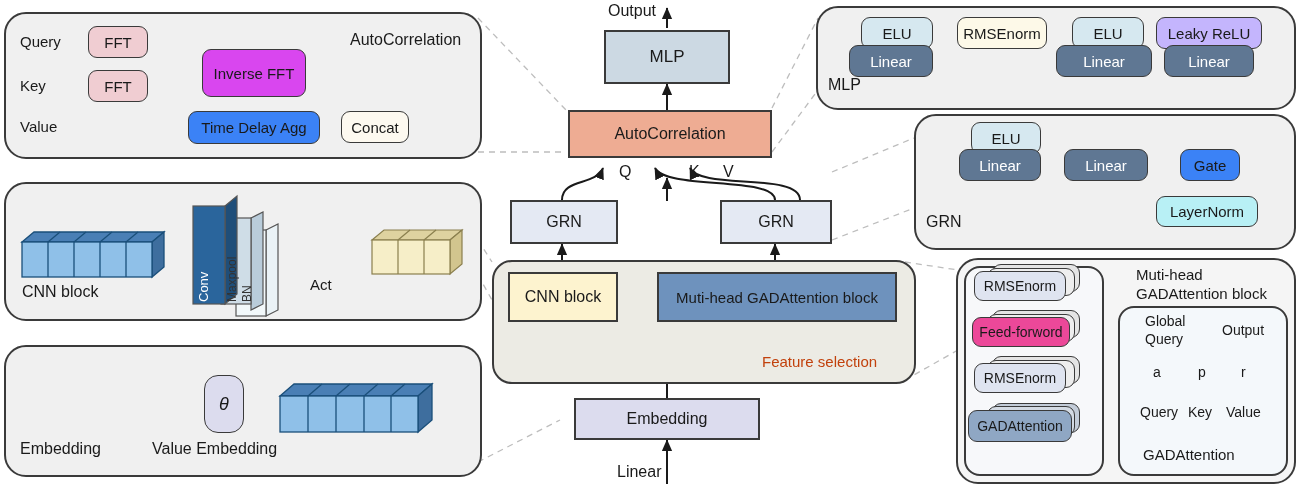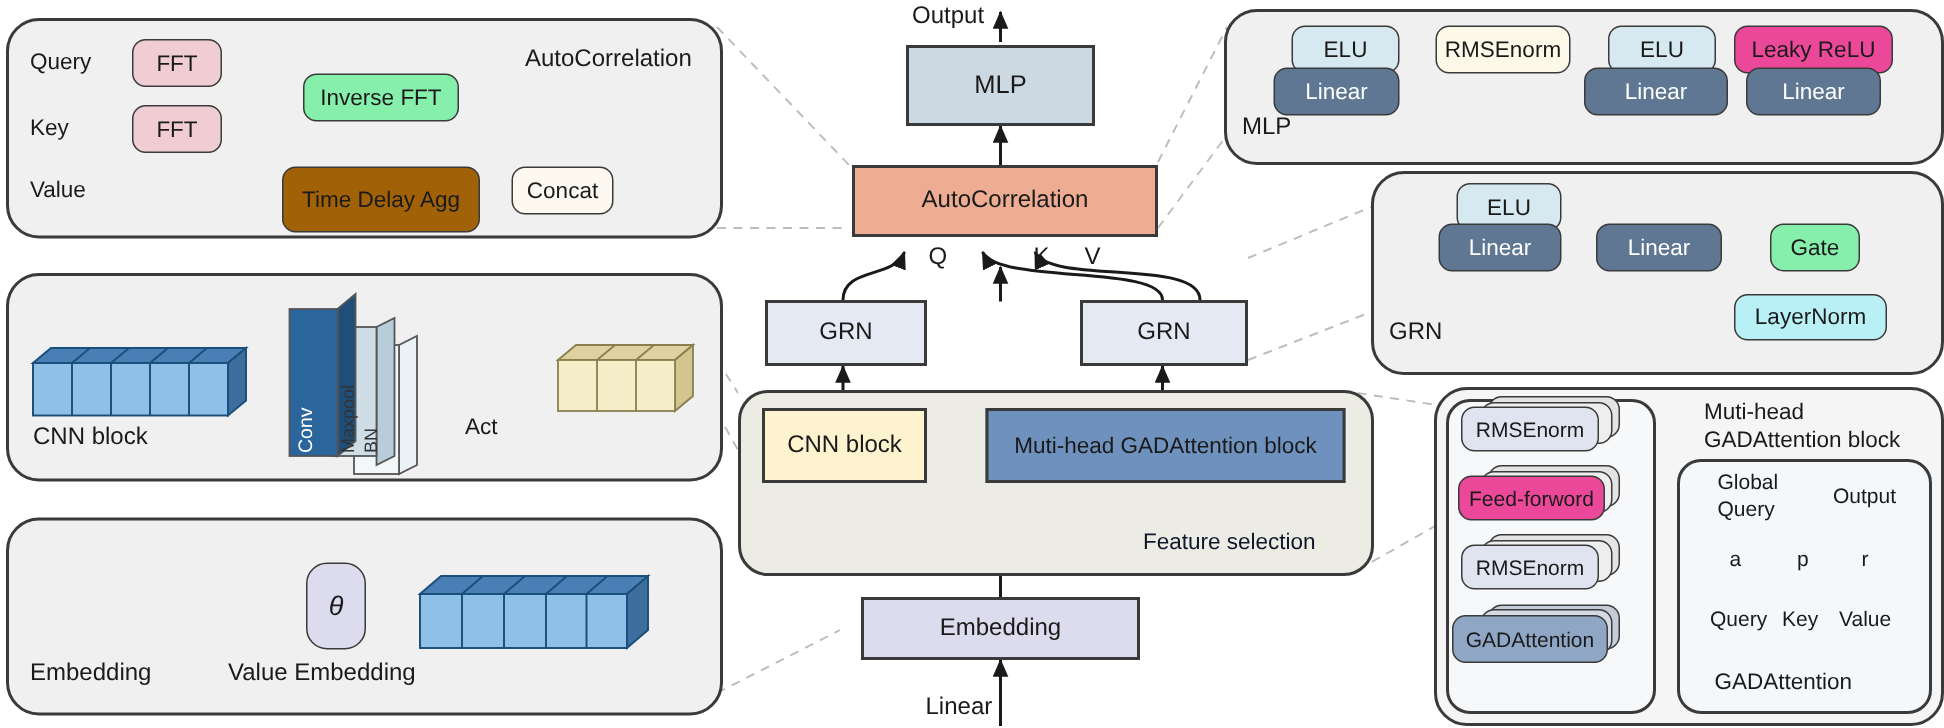--- a/index.html
+++ b/index.html
@@ -226,7 +226,7 @@
 <div class="box rbox" style="left:957px;top:17px;width:90px;height:32px;background:#fdf9e8;font-size:15px;">RMSEnorm</div>
 <div class="box rbox" style="left:1072px;top:17px;width:72px;height:32px;background:#d6e8f0;font-size:15px;">ELU</div>
 <div class="box rbox" style="left:1056px;top:45px;width:96px;height:32px;background:#5f7793;color:#fff;font-size:15px;">Linear</div>
-<div class="box rbox" style="left:1156px;top:17px;width:106px;height:32px;background:#ec4899;font-size:15px;">Leaky ReLU</div>
+<div class="box rbox" style="left:1156px;top:17px;width:106px;height:32px;background:#c4b5fd;font-size:15px;">Leaky ReLU</div>
 <div class="box rbox" style="left:1164px;top:45px;width:90px;height:32px;background:#5f7793;color:#fff;font-size:15px;">Linear</div>
 
 <div class="panel" style="left:914px;top:114px;width:378px;height:132px;"></div>

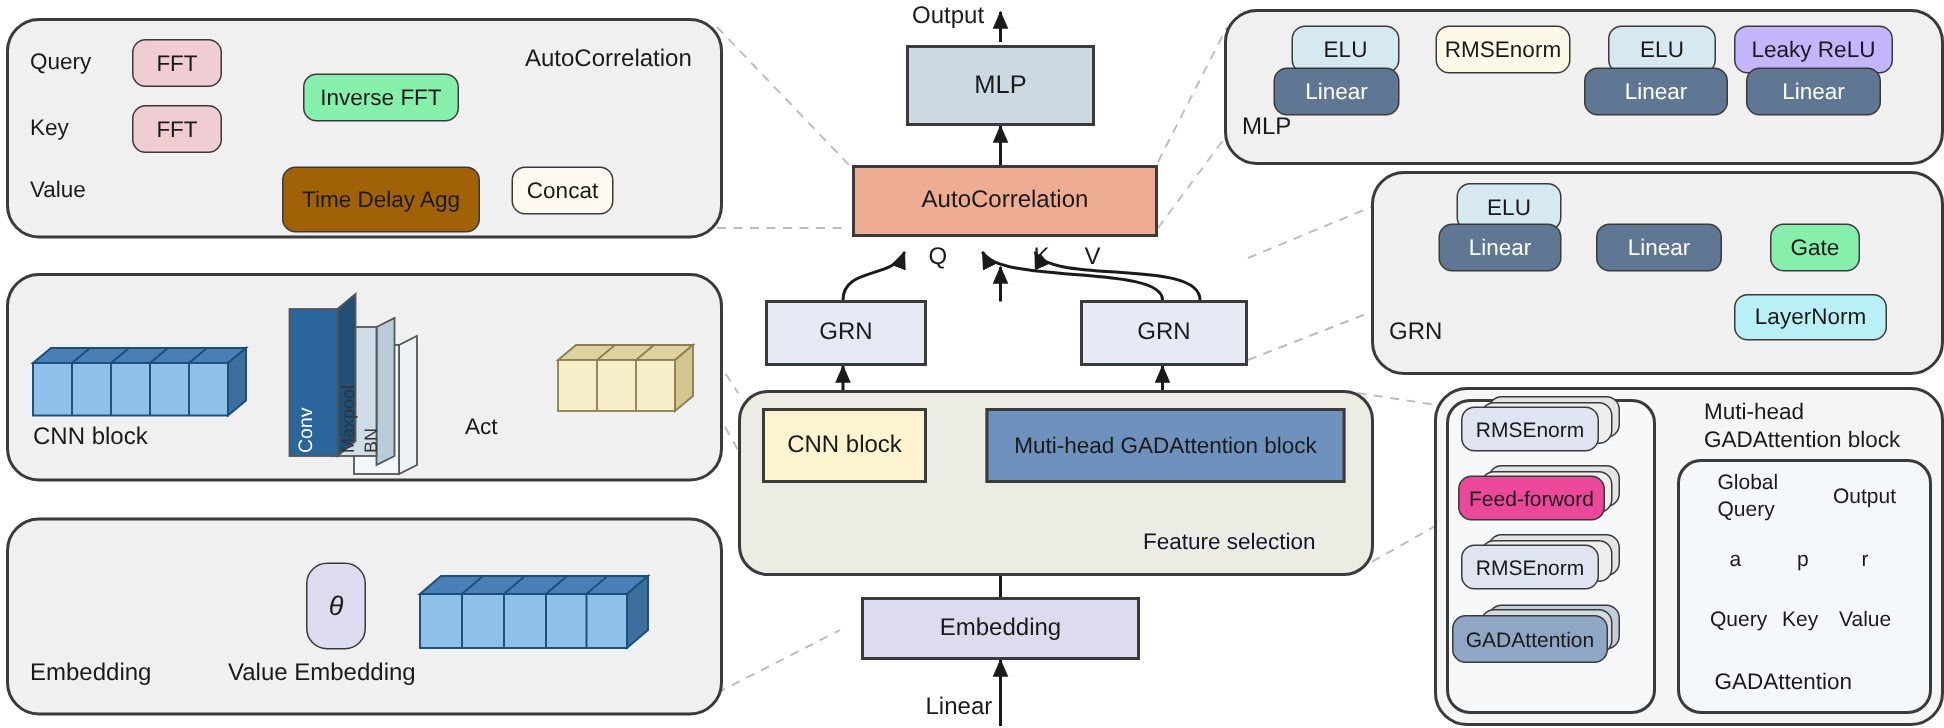--- a/index.html
+++ b/index.html
@@ -137,7 +137,7 @@
 <div class="lbl" style="left:20px;top:118px;font-size:15px;">Value</div>
 <div class="box rbox" style="left:88px;top:26px;width:60px;height:32px;background:#f0cdd2;font-size:15px;">FFT</div>
 <div class="box rbox" style="left:88px;top:70px;width:60px;height:32px;background:#f0cdd2;font-size:15px;">FFT</div>
-<div class="box rbox" style="left:202px;top:49px;width:104px;height:32px;background:#86efac;font-size:15px;">Inverse FFT</div>
+<div class="box rbox" style="left:202px;top:49px;width:104px;height:48px;background:#d946ef;font-size:15px;">Inverse FFT</div>
 <div class="box rbox" style="left:188px;top:111px;width:132px;height:44px;background:#a16207;font-size:15px;">Time Delay Agg</div>
 <div class="box rbox" style="left:341px;top:111px;width:68px;height:32px;background:#fdf9f0;font-size:15px;">Concat</div>
 

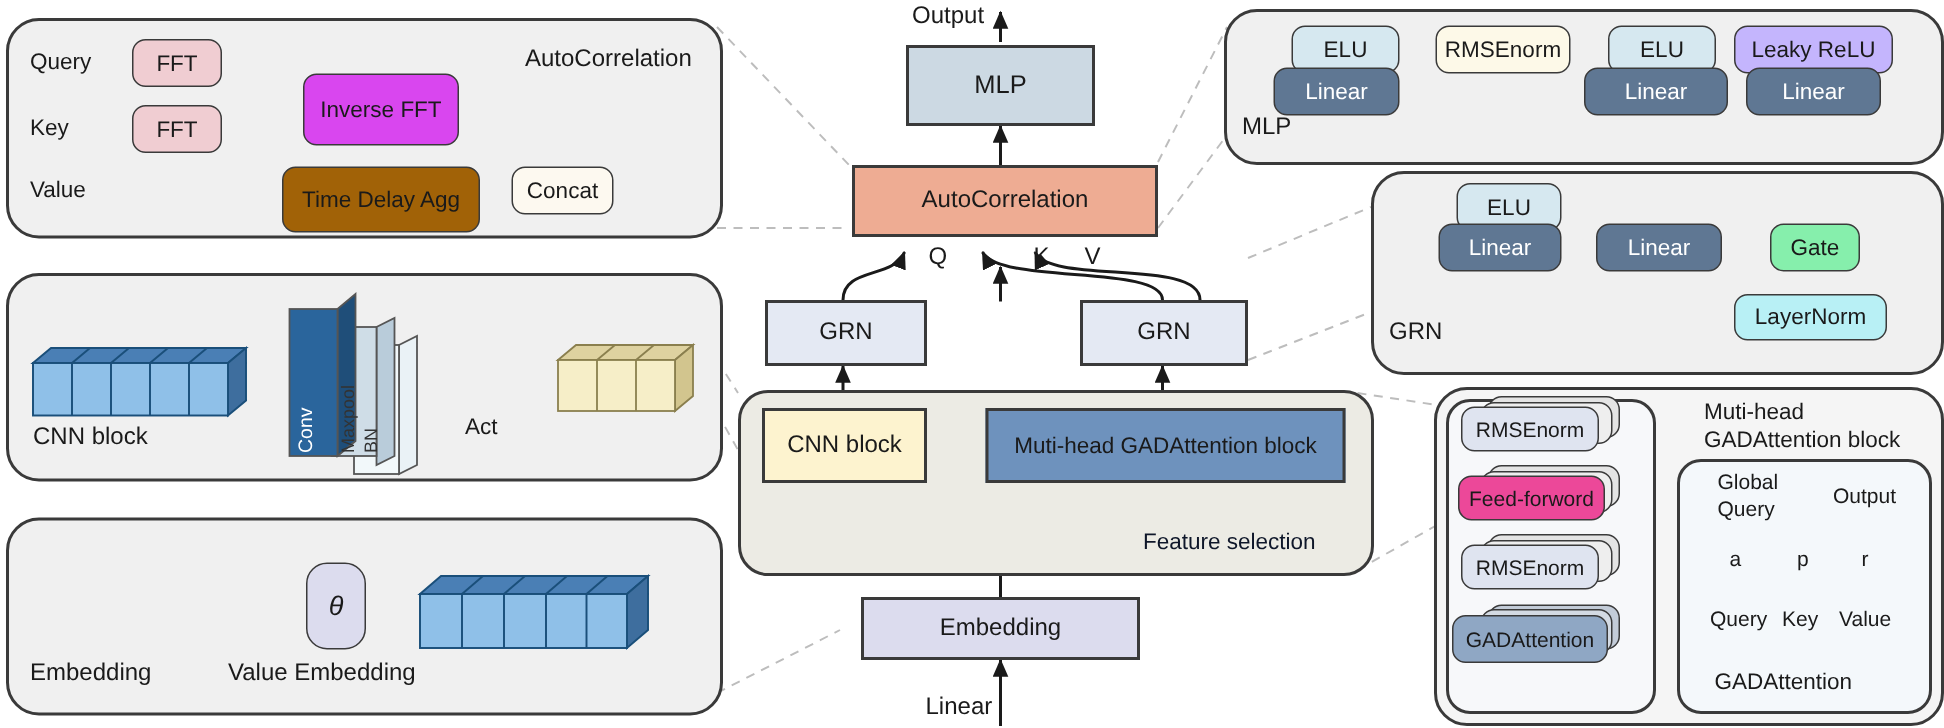--- a/index.html
+++ b/index.html
@@ -138,7 +138,7 @@
 <div class="box rbox" style="left:88px;top:26px;width:60px;height:32px;background:#f0cdd2;font-size:15px;">FFT</div>
 <div class="box rbox" style="left:88px;top:70px;width:60px;height:32px;background:#f0cdd2;font-size:15px;">FFT</div>
 <div class="box rbox" style="left:202px;top:49px;width:104px;height:48px;background:#d946ef;font-size:15px;">Inverse FFT</div>
-<div class="box rbox" style="left:188px;top:111px;width:132px;height:44px;background:#a16207;font-size:15px;">Time Delay Agg</div>
+<div class="box rbox" style="left:188px;top:111px;width:132px;height:33px;background:#3b82f6;font-size:15px;">Time Delay Agg</div>
 <div class="box rbox" style="left:341px;top:111px;width:68px;height:32px;background:#fdf9f0;font-size:15px;">Concat</div>
 
 <div class="panel" style="left:4px;top:182px;width:474px;height:135px;"></div>

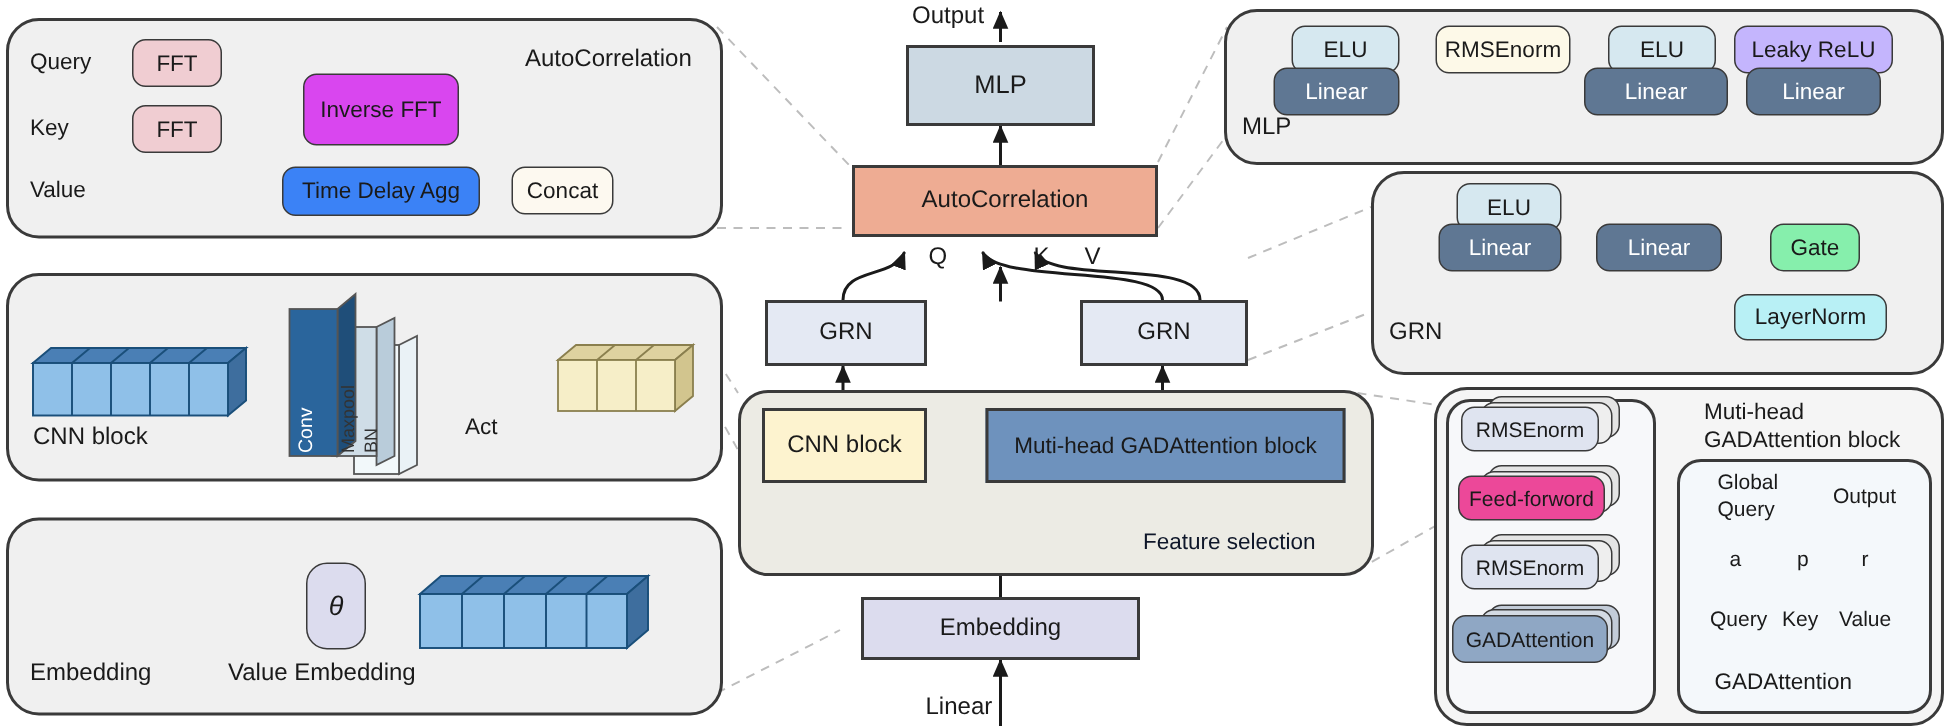--- a/index.html
+++ b/index.html
@@ -234,7 +234,7 @@
 <div class="box rbox" style="left:971px;top:122px;width:70px;height:32px;background:#d6e8f0;font-size:15px;">ELU</div>
 <div class="box rbox" style="left:959px;top:149px;width:82px;height:32px;background:#5f7793;color:#fff;font-size:15px;">Linear</div>
 <div class="box rbox" style="left:1064px;top:149px;width:84px;height:32px;background:#5f7793;color:#fff;font-size:15px;">Linear</div>
-<div class="box rbox" style="left:1180px;top:149px;width:60px;height:32px;background:#86efac;font-size:15px;">Gate</div>
+<div class="box rbox" style="left:1180px;top:149px;width:60px;height:32px;background:#3b82f6;font-size:15px;">Gate</div>
 <div class="box rbox" style="left:1156px;top:196px;width:102px;height:31px;background:#b8f0f5;font-size:15px;">LayerNorm</div>
 
 <div class="panel" style="left:956px;top:258px;width:336px;height:222px;background:#f5f5f5;"></div>

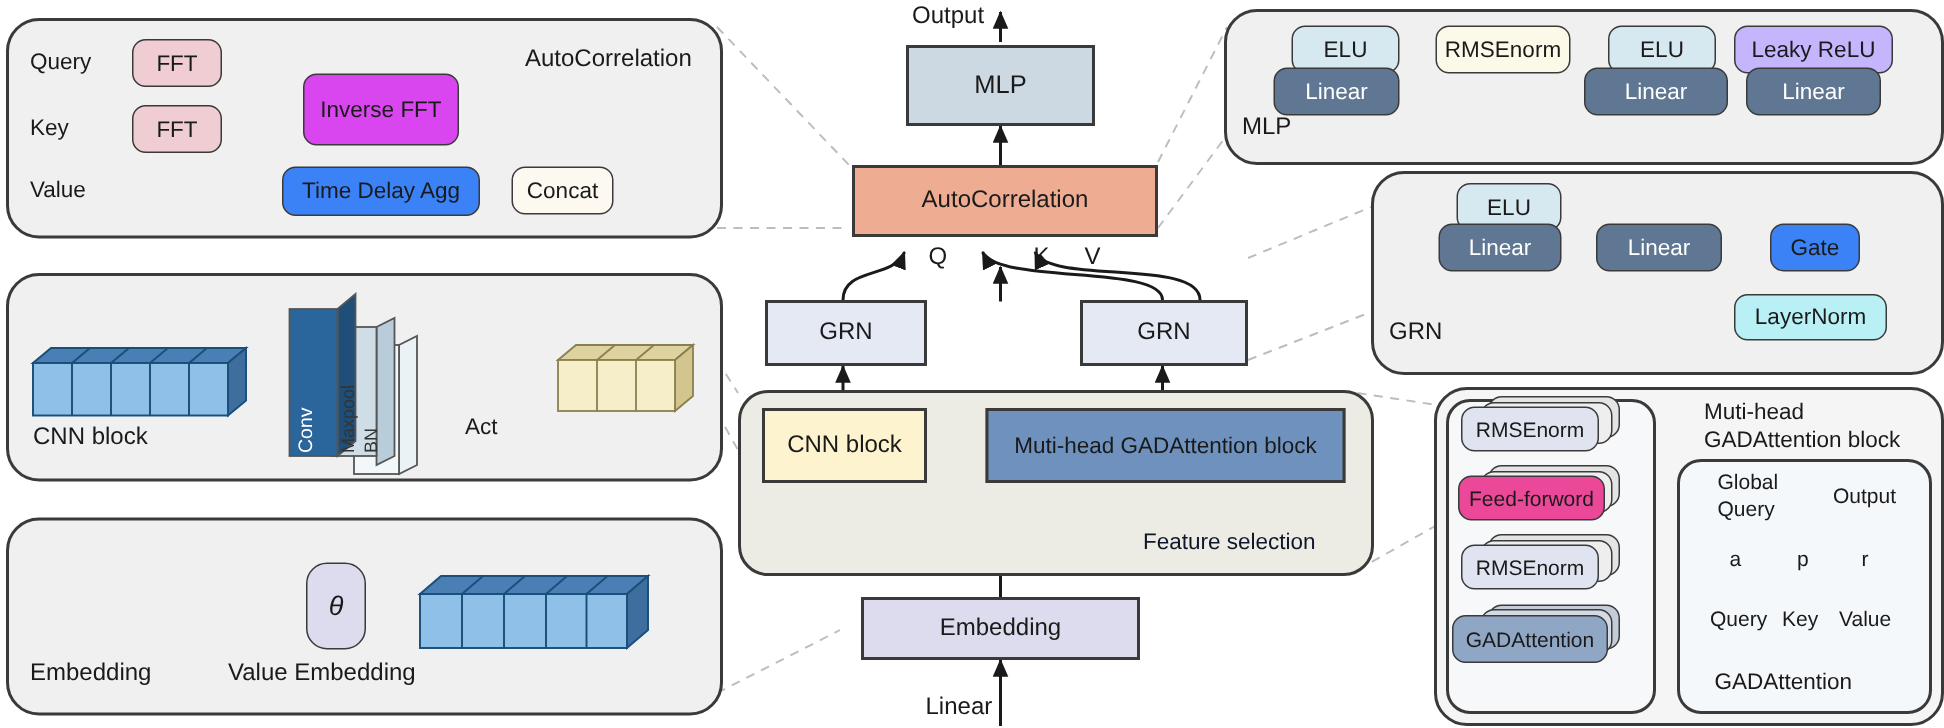--- a/index.html
+++ b/index.html
@@ -213,7 +213,7 @@
 
 <div style="position:absolute;left:492px;top:260px;width:420px;height:120px;background:#ecebe4;
      border:2px solid #3a3a3a;border-radius:20px;"></div>
-<div class="lbl" style="left:762px;top:353px;font-size:15px;color:#0f172a;">Feature selection</div>
+<div class="lbl" style="left:762px;top:353px;font-size:15px;color:#c2410c;">Feature selection</div>
 <div class="box sq" style="left:508px;top:272px;width:110px;height:50px;background:#fdf3cf;font-size:16px;">CNN block</div>
 <div class="box sq" style="left:657px;top:272px;width:240px;height:50px;background:#6e92bd;font-size:15px;">Muti-head GADAttention block</div>
 <div class="box sq" style="left:574px;top:398px;width:186px;height:42px;background:#dcdcee;font-size:16px;">Embedding</div>

